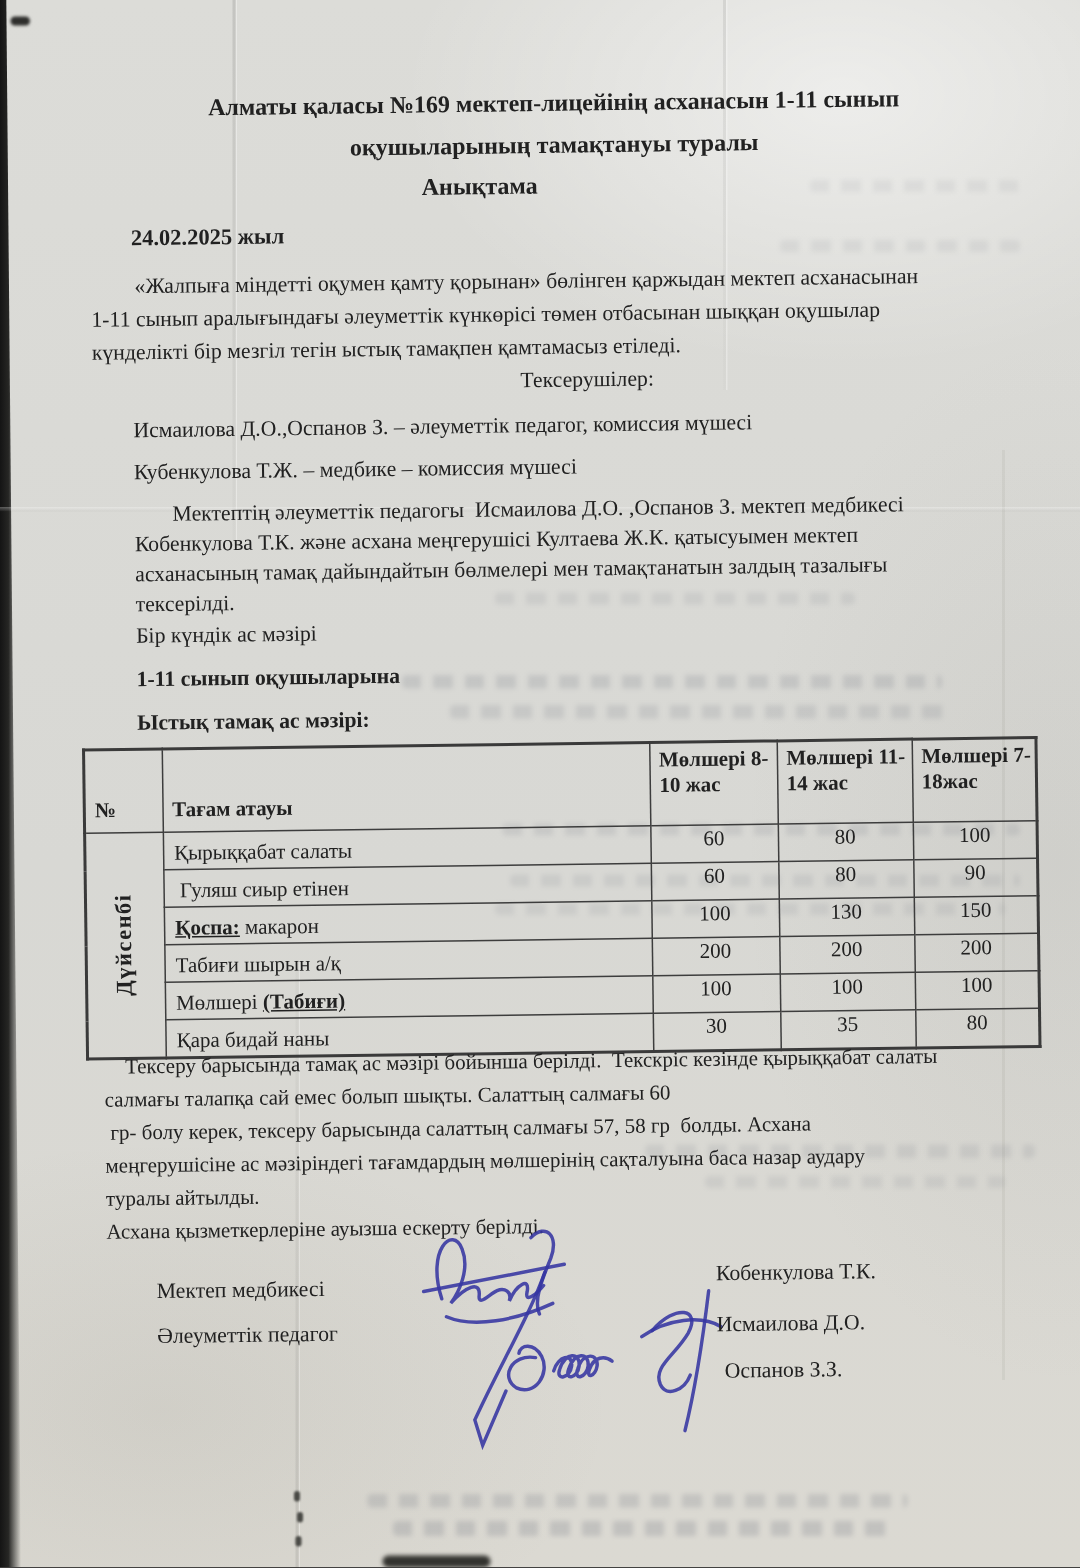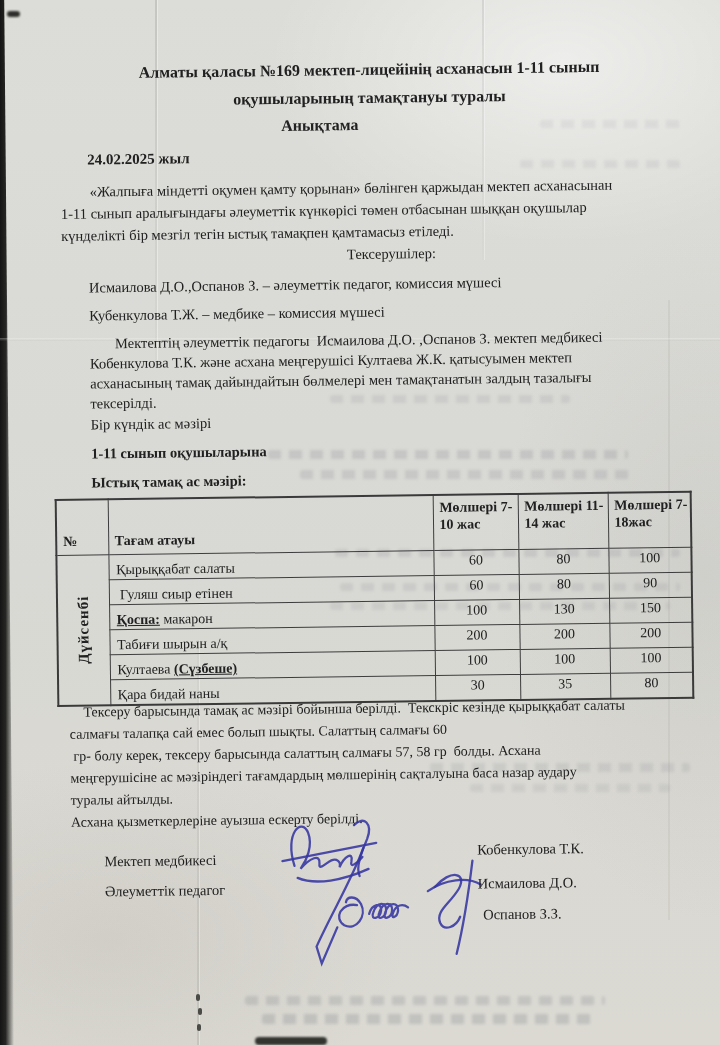--- a/index.html
+++ b/index.html
@@ -123,7 +123,7 @@
         <tr>
           <th class="h h-low">№</th>
           <th class="h h-low">Тағам атауы</th>
-          <th class="h">Мөлшері 7-10 жас</th>
+          <th class="h">Мөлшері 8-10 жас</th>
           <th class="h">Мөлшері 11-14 жас</th>
           <th class="h">Мөлшері 7-18жас</th>
         </tr>

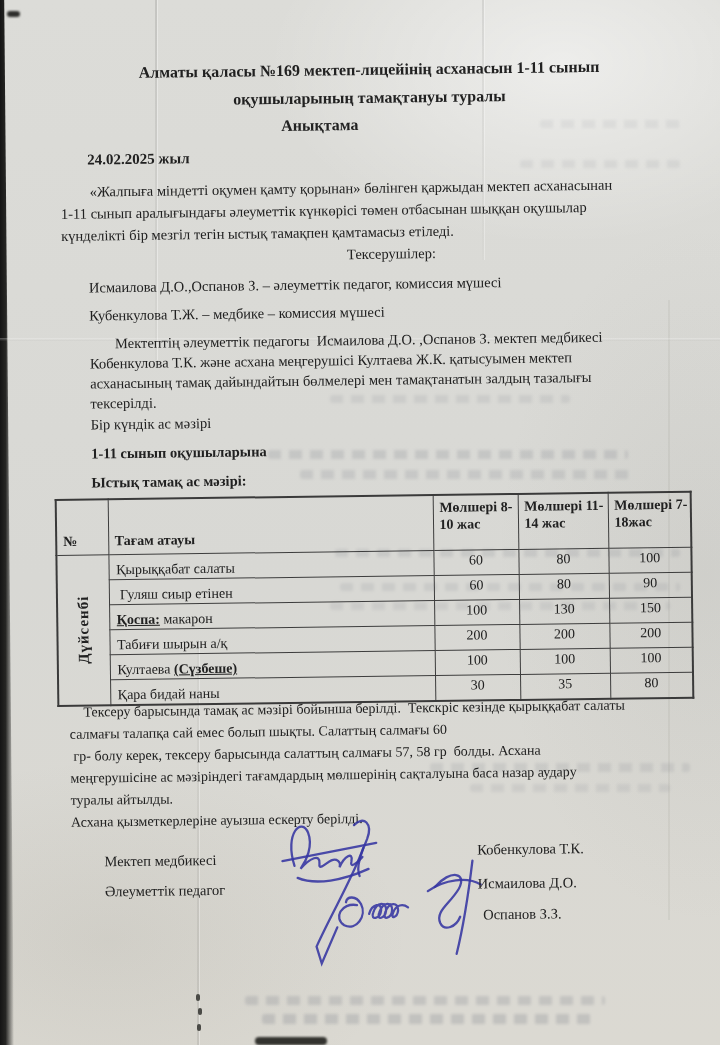--- a/index.html
+++ b/index.html
@@ -157,7 +157,7 @@
           <td class="val">200</td>
         </tr>
         <tr>
-          <td class="dish"><span>Култаева </span><span class="b">(Сүзбеше)</span><span></span></td>
+          <td class="dish"><span>Мөлшері </span><span class="b">(Сүзбеше)</span><span></span></td>
           <td class="val">100</td>
           <td class="val">100</td>
           <td class="val">100</td>

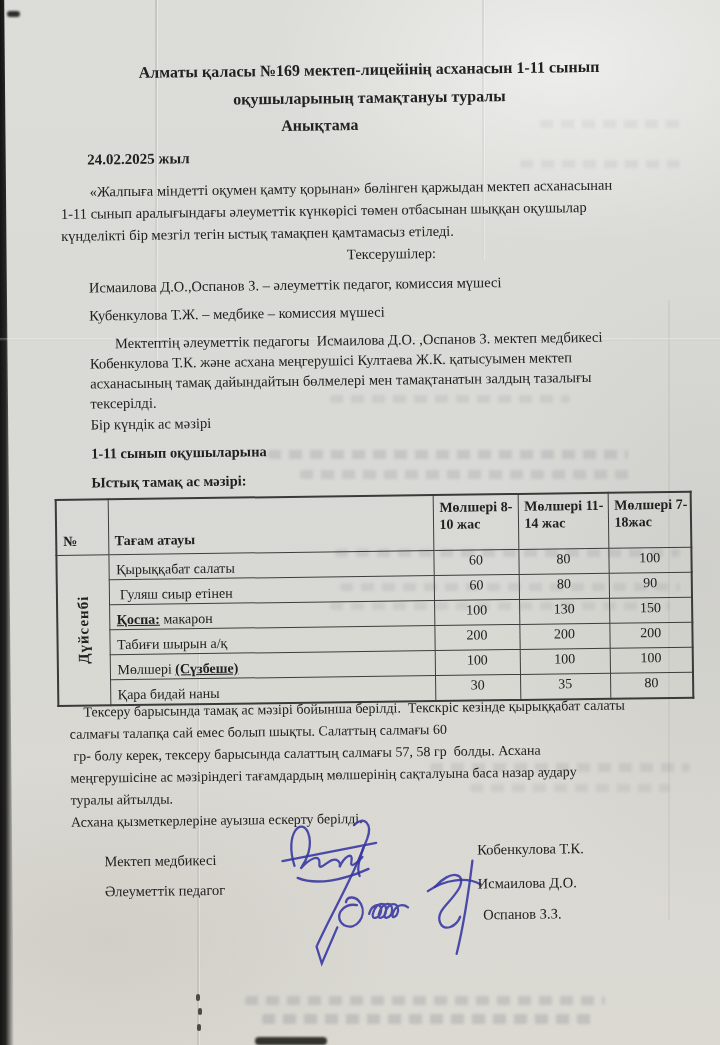--- a/index.html
+++ b/index.html
@@ -157,7 +157,7 @@
           <td class="val">200</td>
         </tr>
         <tr>
-          <td class="dish"><span>Мөлшері </span><span class="b">(Сүзбеше)</span><span></span></td>
+          <td class="dish"><span>Мөлшері </span><span class="b">(Табиғи)</span><span></span></td>
           <td class="val">100</td>
           <td class="val">100</td>
           <td class="val">100</td>

